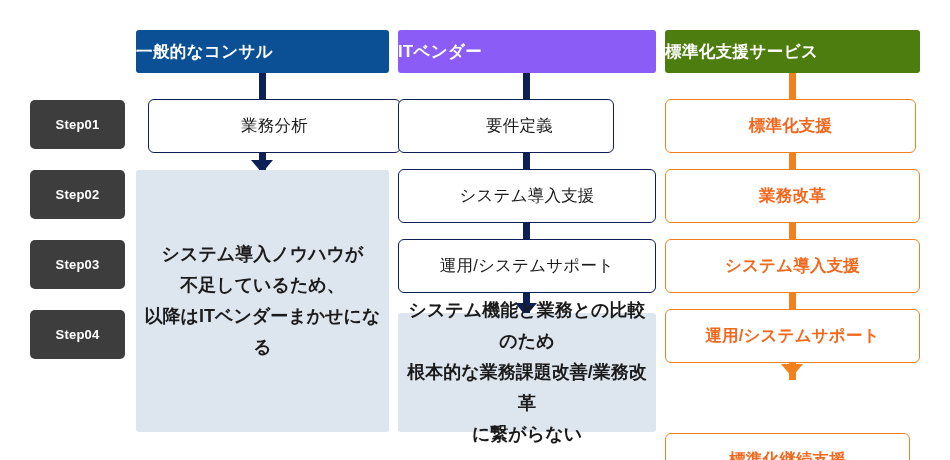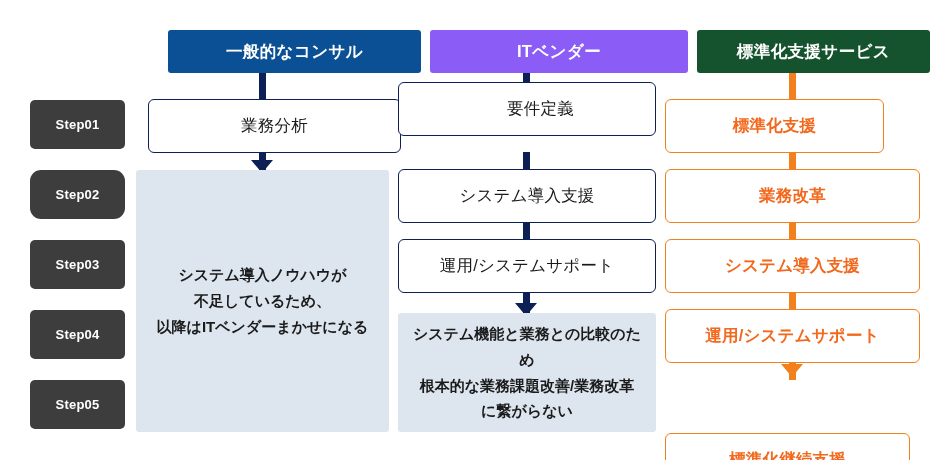--- a/index.html
+++ b/index.html
@@ -49,9 +49,8 @@
     font-weight: bold;
     display: flex;
     align-items: center;
-    justify-content: center;
+    justify-content: flex-start;
     letter-spacing: 0.4px;
-    margin-left: 32px;
   }
 
   

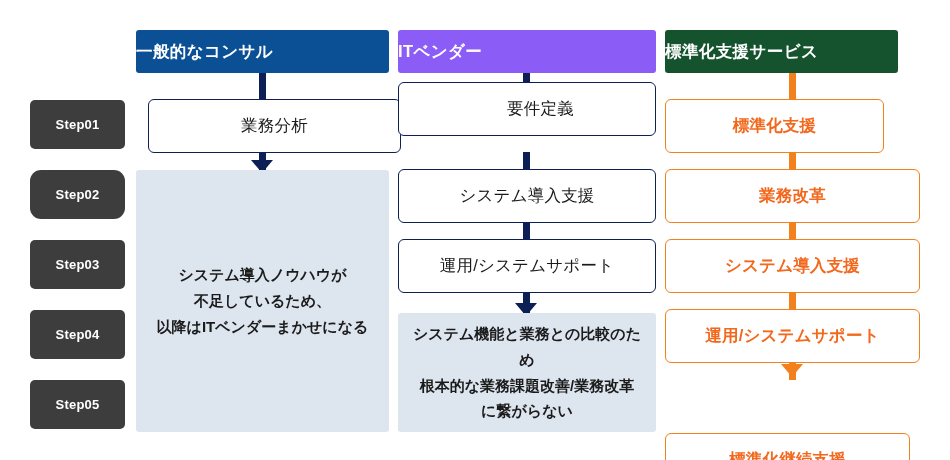--- a/index.html
+++ b/index.html
@@ -188,7 +188,7 @@
     </div>
   </div>
 
-  <div class="col-header" style="left:665px;width:233px;background:#14532d;">
+  <div class="col-header" style="left:665px;width:255px;background:#4d7c0f;">
     <span>標準化支援サービス</span>
   </div>
 

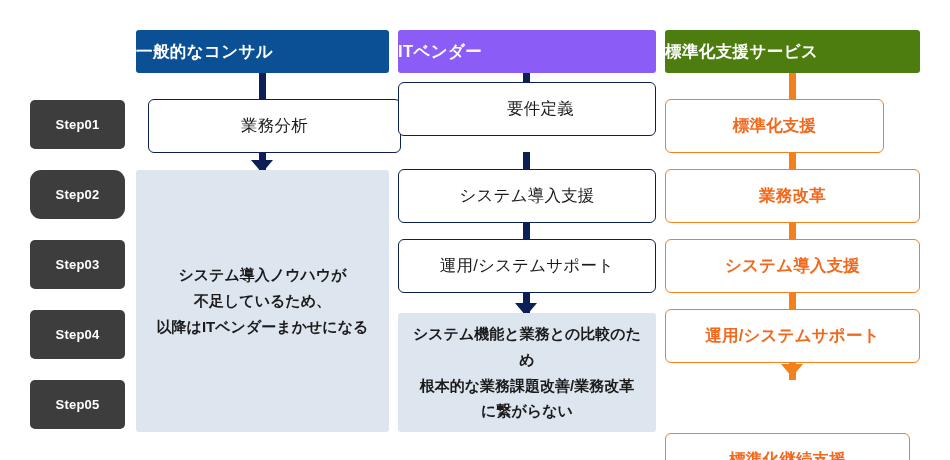--- a/index.html
+++ b/index.html
@@ -161,7 +161,7 @@
 
   <div class="conn navy" style="left:523px;top:73px;height:28px;"></div>
 
-  <div class="box blue" style="left:398px;top:82px;width:258px;padding-left:27px;">
+  <div class="box blue" style="left:398px;top:99px;width:216px;padding-left:27px;">
     <span>要件定義</span>
   </div>
 

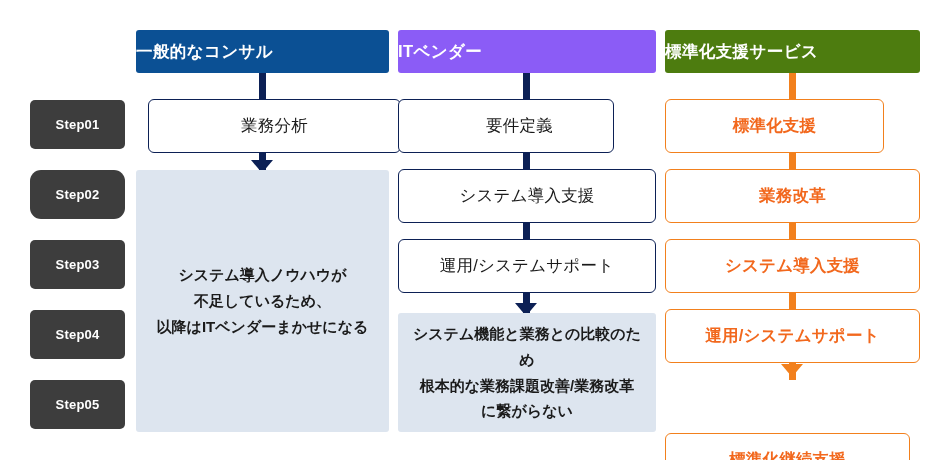--- a/index.html
+++ b/index.html
@@ -194,7 +194,7 @@
 
   <div class="conn orange" style="left:789px;top:73px;height:28px;"></div>
 
-  <div class="box orange" style="left:665px;top:99px;width:219px;">
+  <div class="box orange" style="left:665px;top:99px;width:251px;">
     <span>標準化支援</span>
   </div>
 

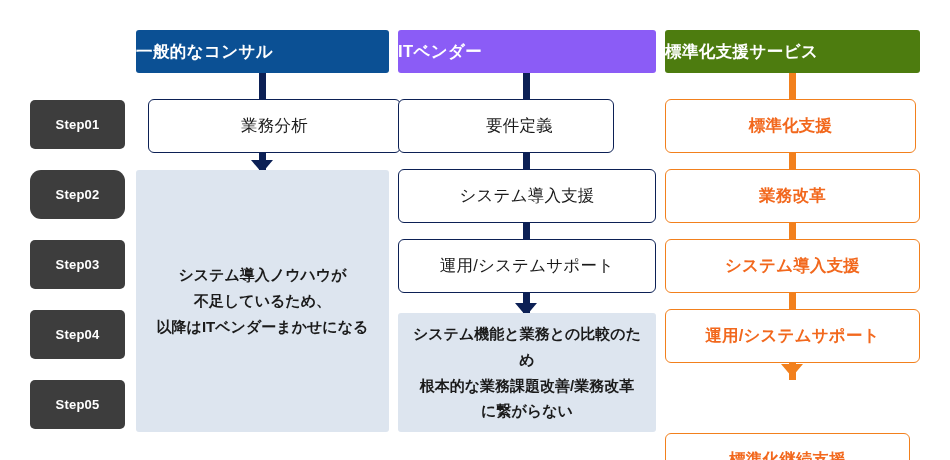--- a/index.html
+++ b/index.html
@@ -121,7 +121,7 @@
   <div class="step-chip" style="top:100px;">
     <span>Step01</span>
   </div>
-  <div class="step-chip" style="top:170px;border-radius:11px;">
+  <div class="step-chip" style="top:170px;">
     <span>Step02</span>
   </div>
   <div class="step-chip" style="top:240px;justify-content:center;">

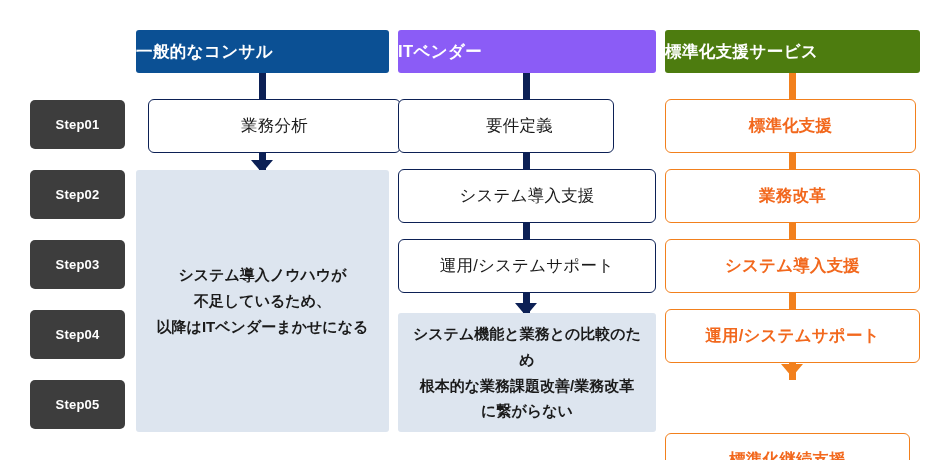--- a/index.html
+++ b/index.html
@@ -87,7 +87,7 @@
     justify-content: center;
     text-align: center;
     color: #1b1b1b;
-    font-size: 15px;
+    font-size: 18px;
     font-weight: bold;
     line-height: 1.72;
     box-sizing: border-box;

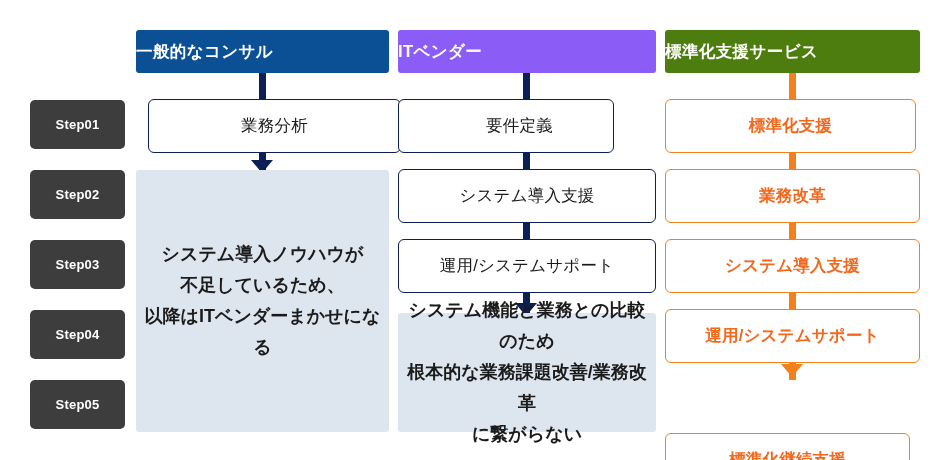--- a/index.html
+++ b/index.html
@@ -130,9 +130,6 @@
   <div class="step-chip" style="top:310px;">
     <span>Step04</span>
   </div>
-  <div class="step-chip" style="top:380px;">
-    <span>Step05</span>
-  </div>
 
   <div class="col-header" style="left:136px;width:253px;background:#0b5094;">
     <span>一般的なコンサル</span>

